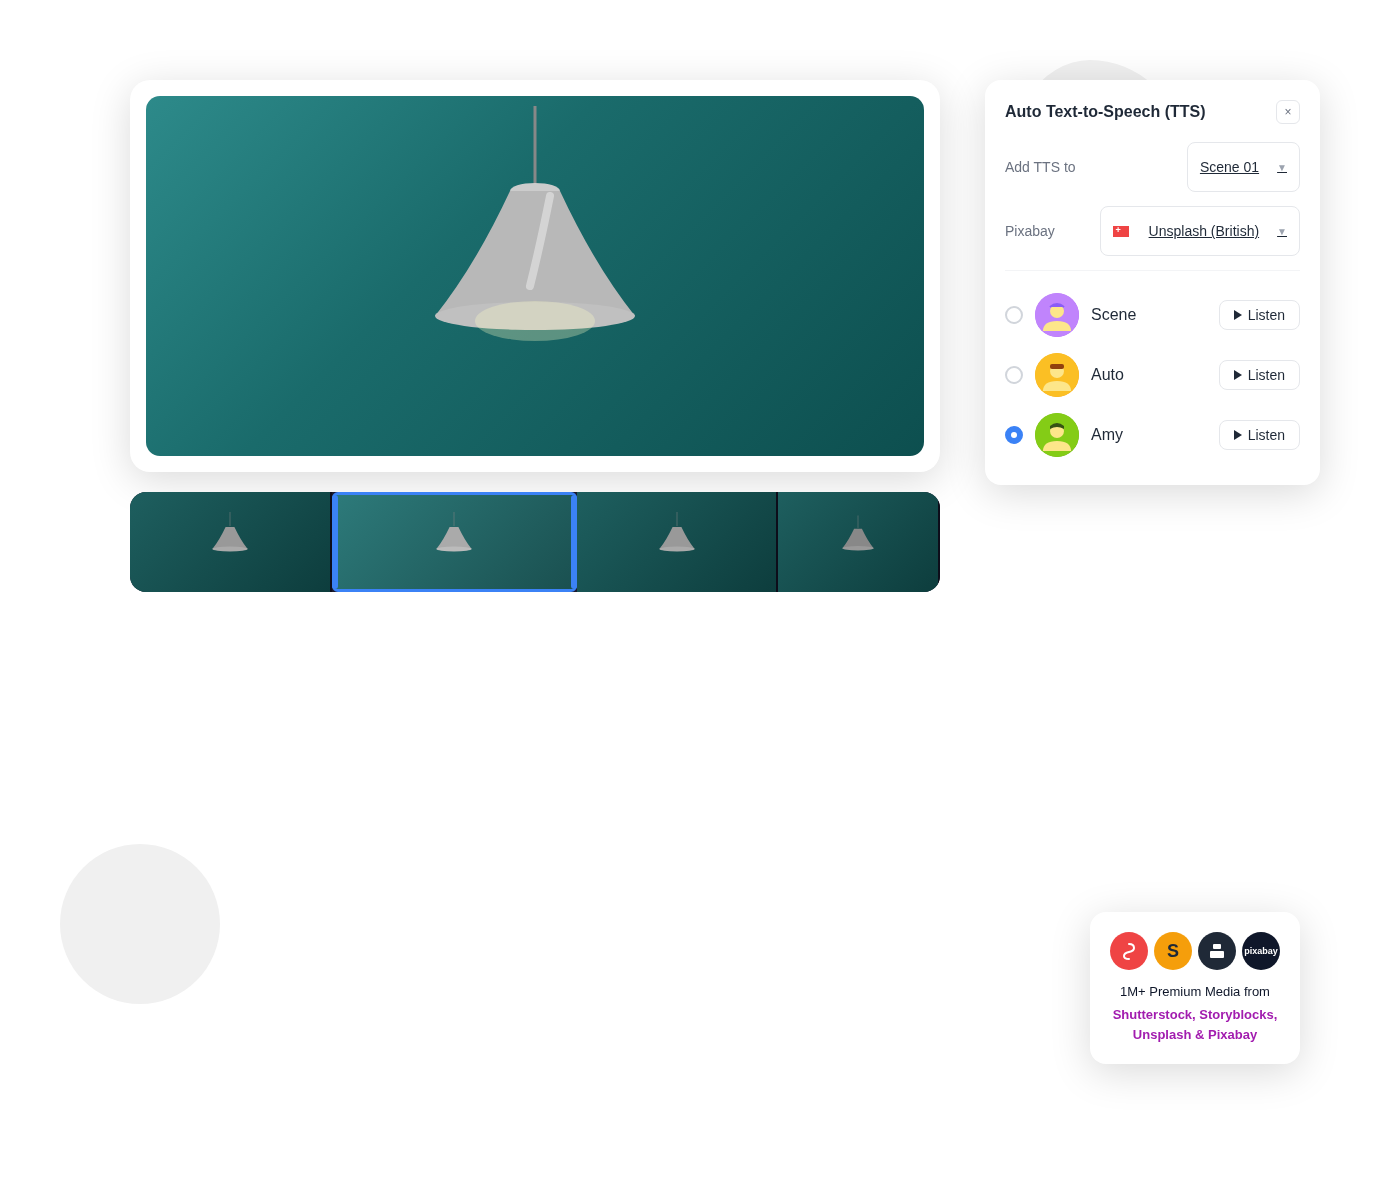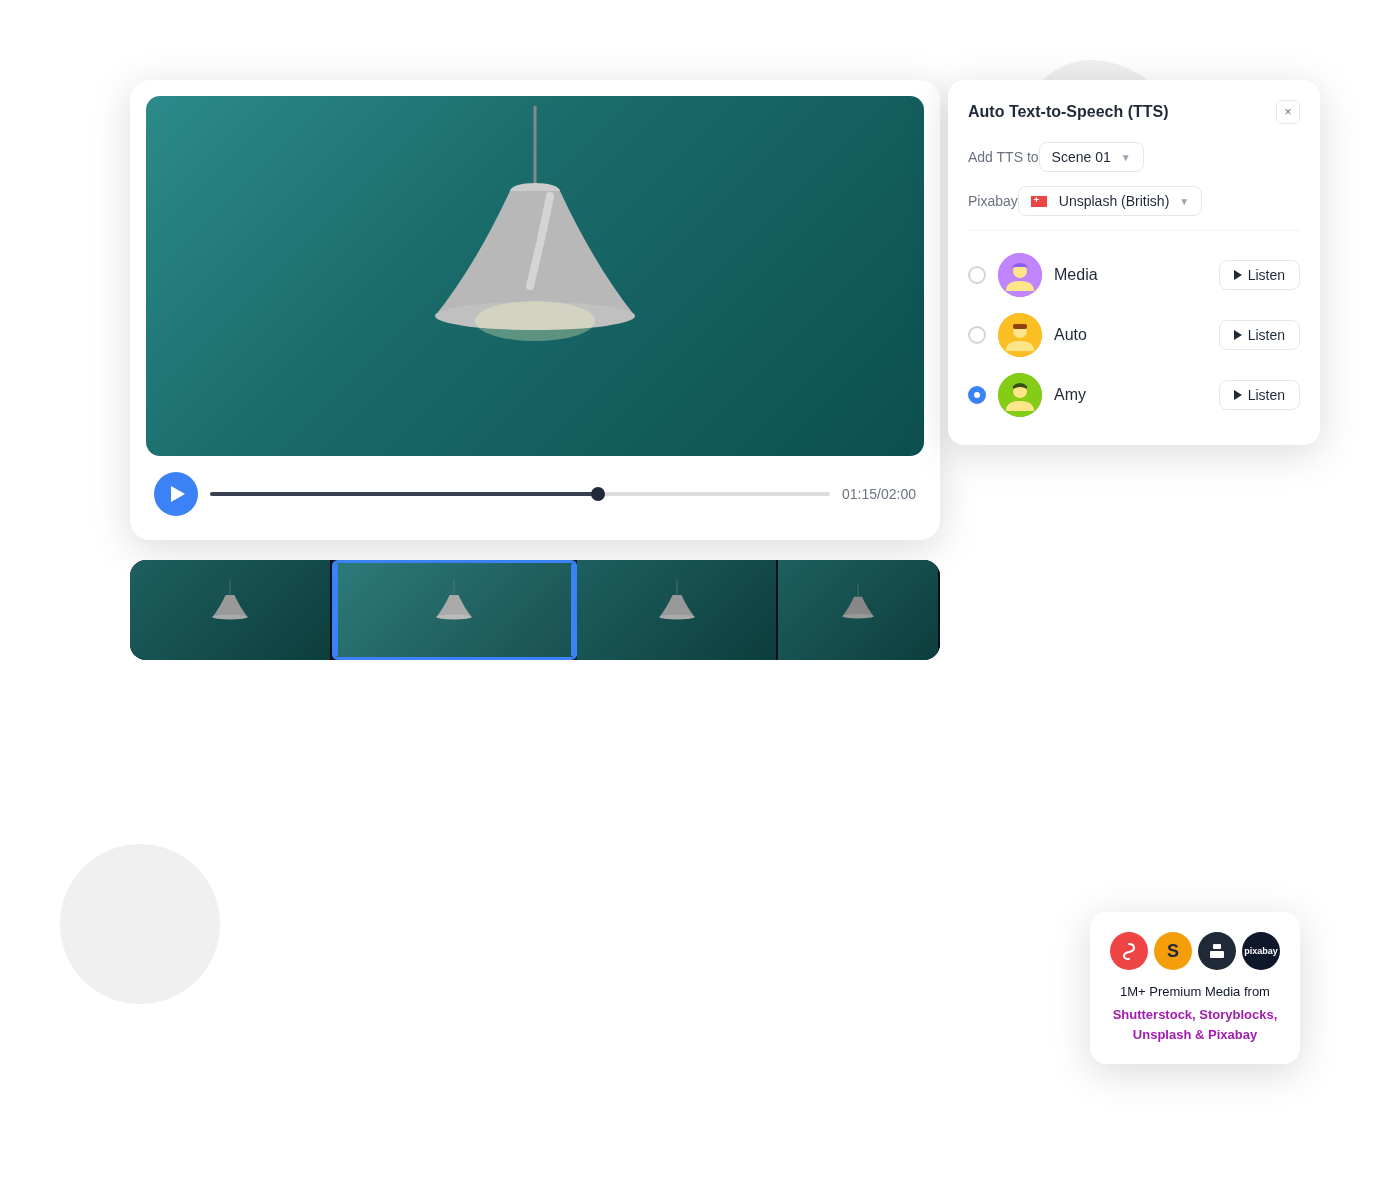--- a/index.html
+++ b/index.html
@@ -165,7 +165,7 @@
       position: absolute;
       top: 60px;
       right: 20px;
-      width: 372px;
+      width: 335px;
       background: white;
       border-radius: 16px;
       box-shadow: 0 8px 40px rgba(0,0,0,0.15);

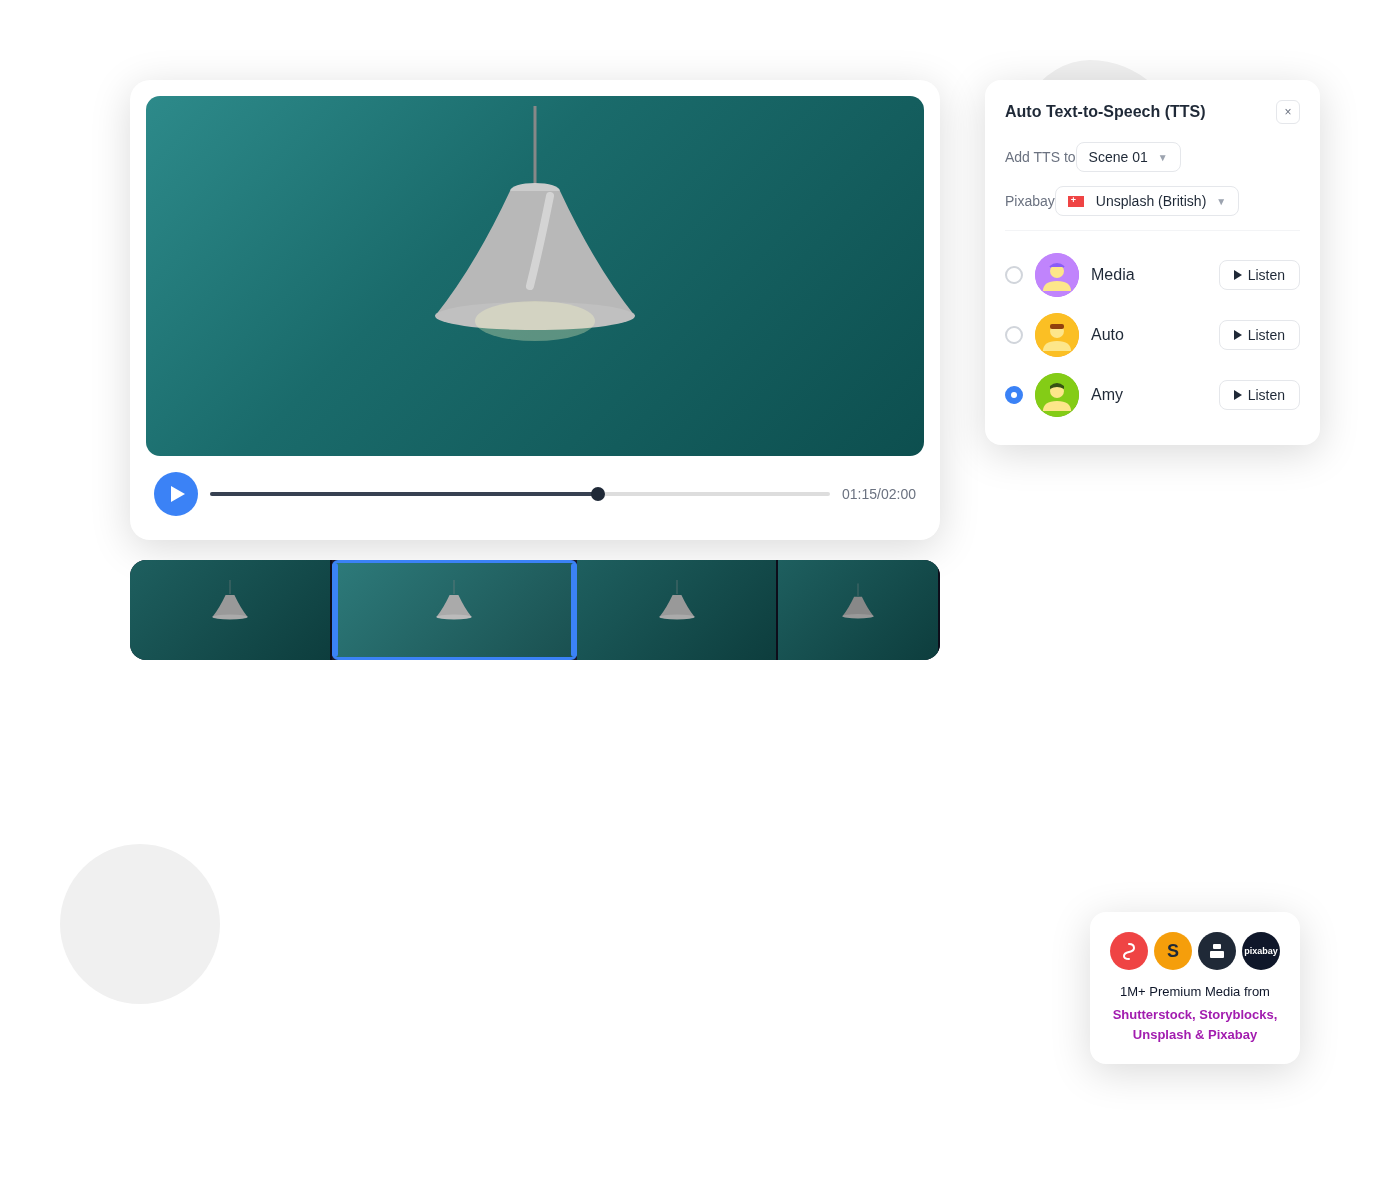--- a/index.html
+++ b/index.html
@@ -199,6 +199,7 @@
     .tts-row {
       display: flex;
       align-items: center;
+      justify-content: space-between;
       margin-bottom: 14px;
     }
     .tts-label {

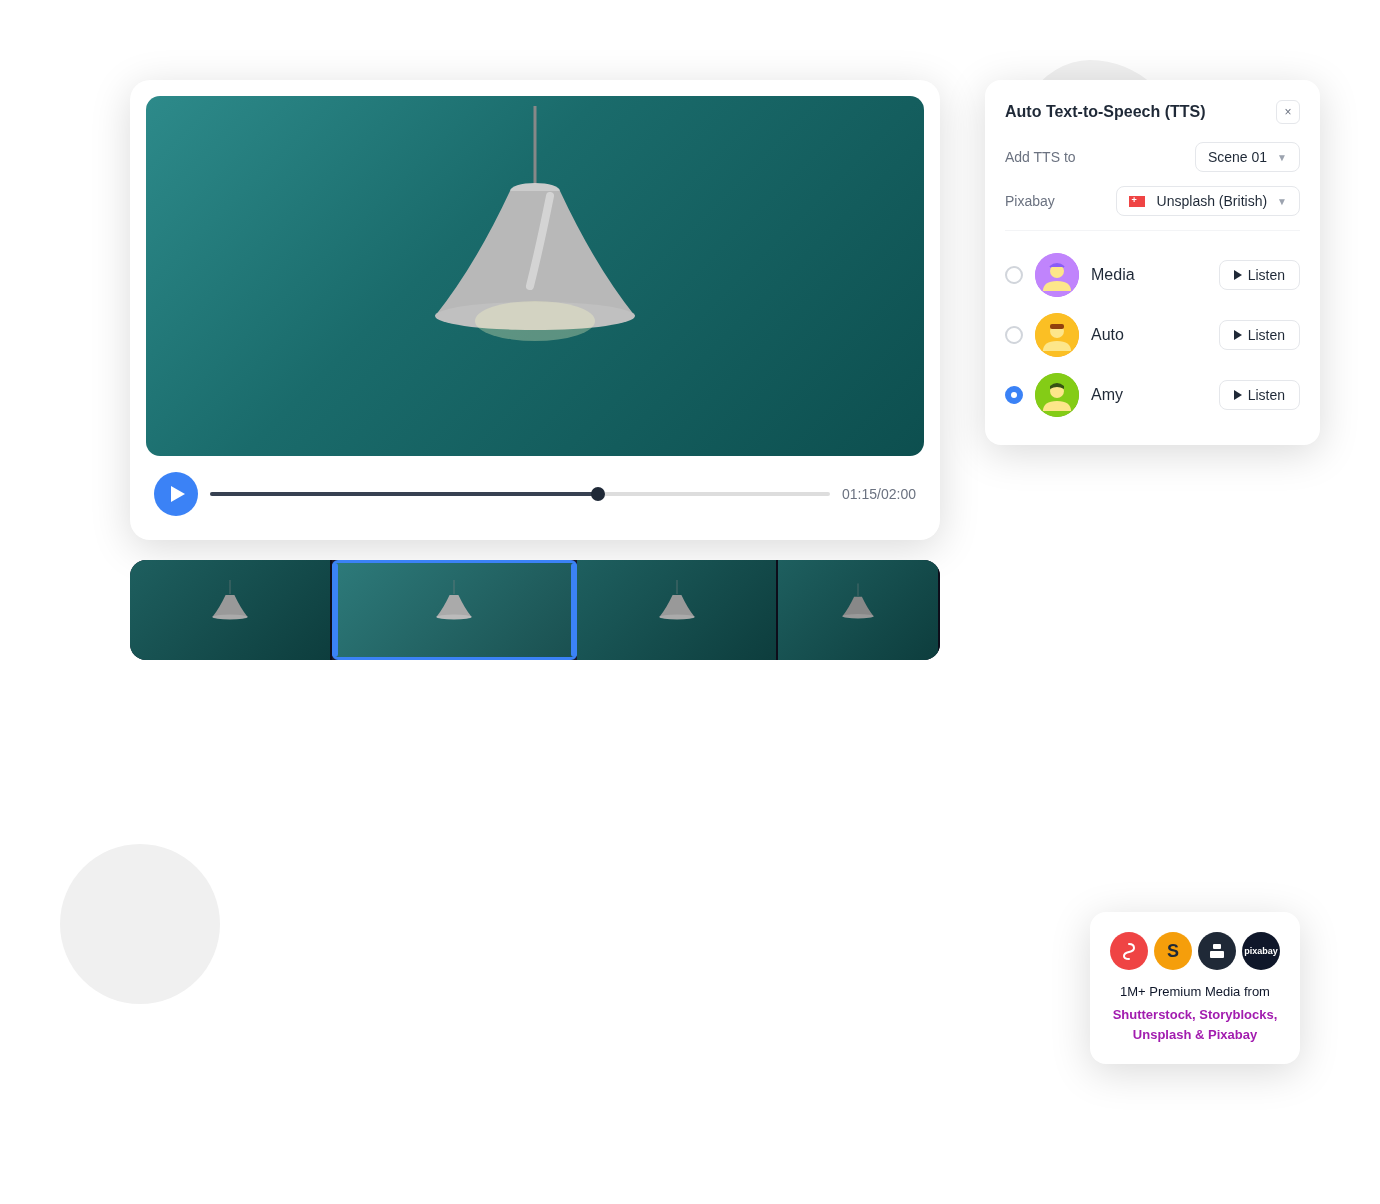--- a/index.html
+++ b/index.html
@@ -209,14 +209,15 @@
     .tts-select {
       border: 1px solid #e5e7eb;
       border-radius: 8px;
-      padding: 6px 12px;
+      padding: 16px 12px;
       font-size: 14px;
       color: #1f2937;
       background: white;
       cursor: pointer;
       display: flex;
       align-items: center;
-      gap: 10px;
+      gap: 18px;
+      text-decoration: underline;
     }
     .select-arrow {
       color: #9ca3af;

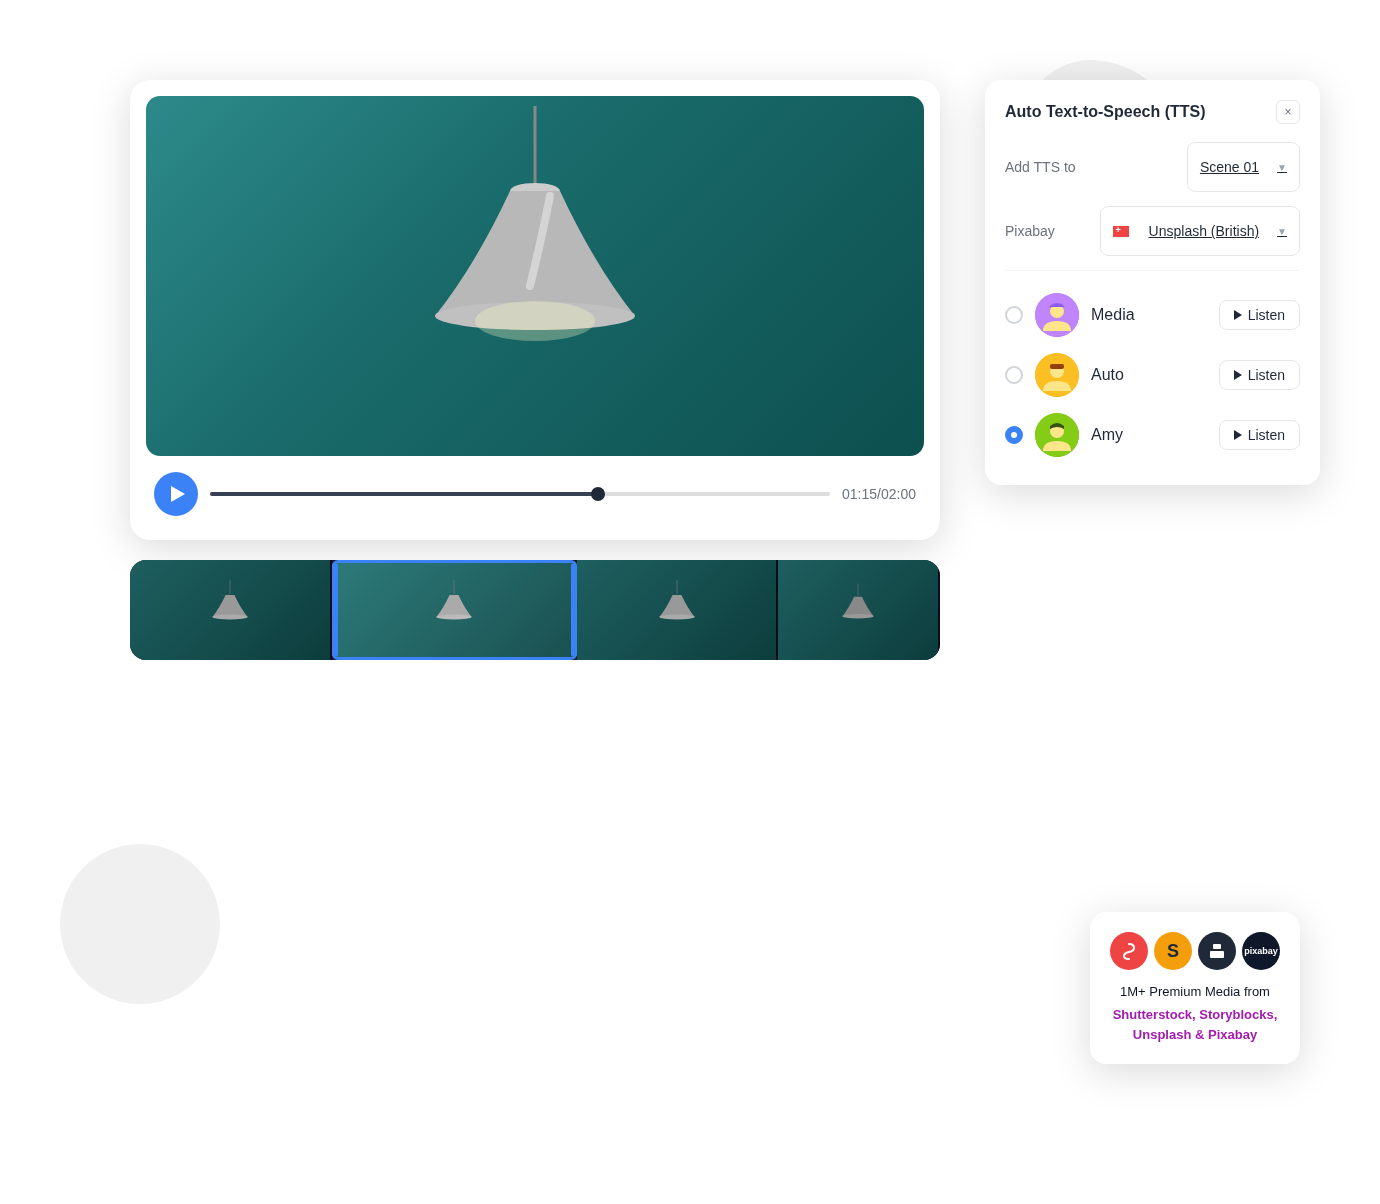--- a/index.html
+++ b/index.html
@@ -472,7 +472,7 @@
         <path d="M15 14 Q22 8 29 14" stroke="#8b5cf6" stroke-width="2" fill="#8b5cf6"></path>
       </svg>
     </div>
-    <span class="voice-name">Media</span>
+    <span class="voice-name">Scene</span>
     <button class="listen-btn">
       <div class="listen-play"></div>
       <span>Listen</span>

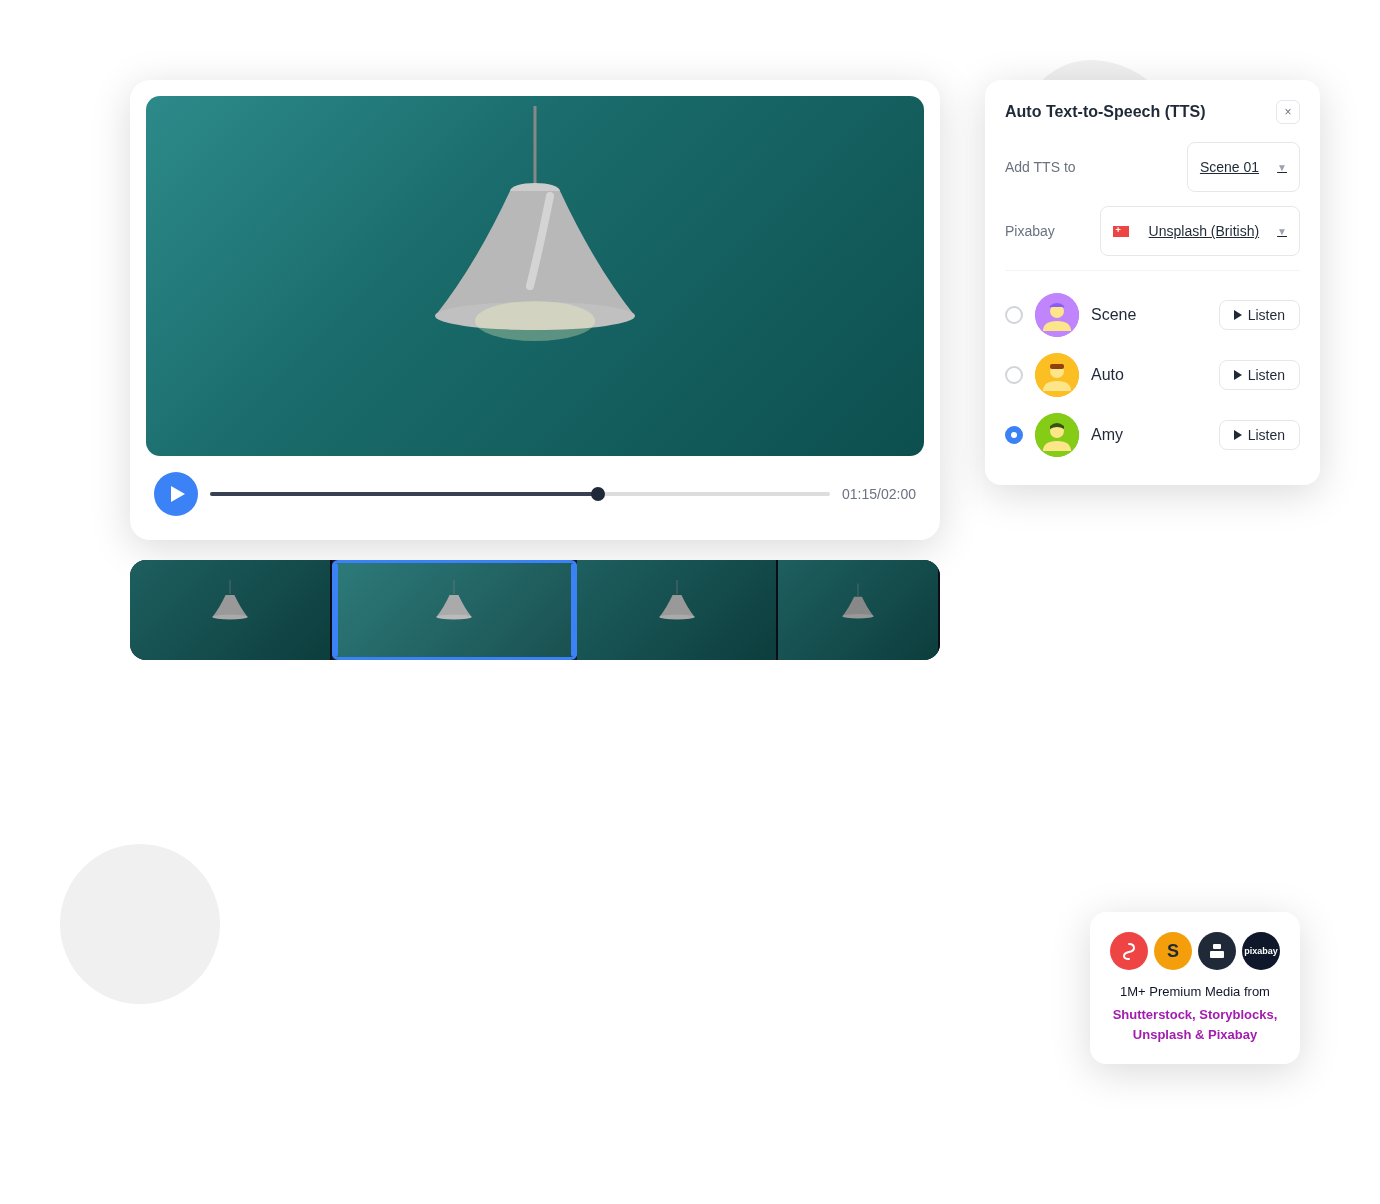--- a/index.html
+++ b/index.html
@@ -371,19 +371,6 @@
       </svg>
     </div>
 
-    <div class="video-controls">
-      <button class="play-btn">
-        <div class="play-icon"></div>
-      </button>
-      <div class="progress-bar-container">
-        <div class="progress-fill">
-          <div class="progress-thumb"></div>
-        </div>
-      </div>
-      <span class="time-display">
-        <span>01:15</span>/<span>02:00</span>
-      </span>
-    </div>
   </div>
 
   <div class="timeline-strip">

